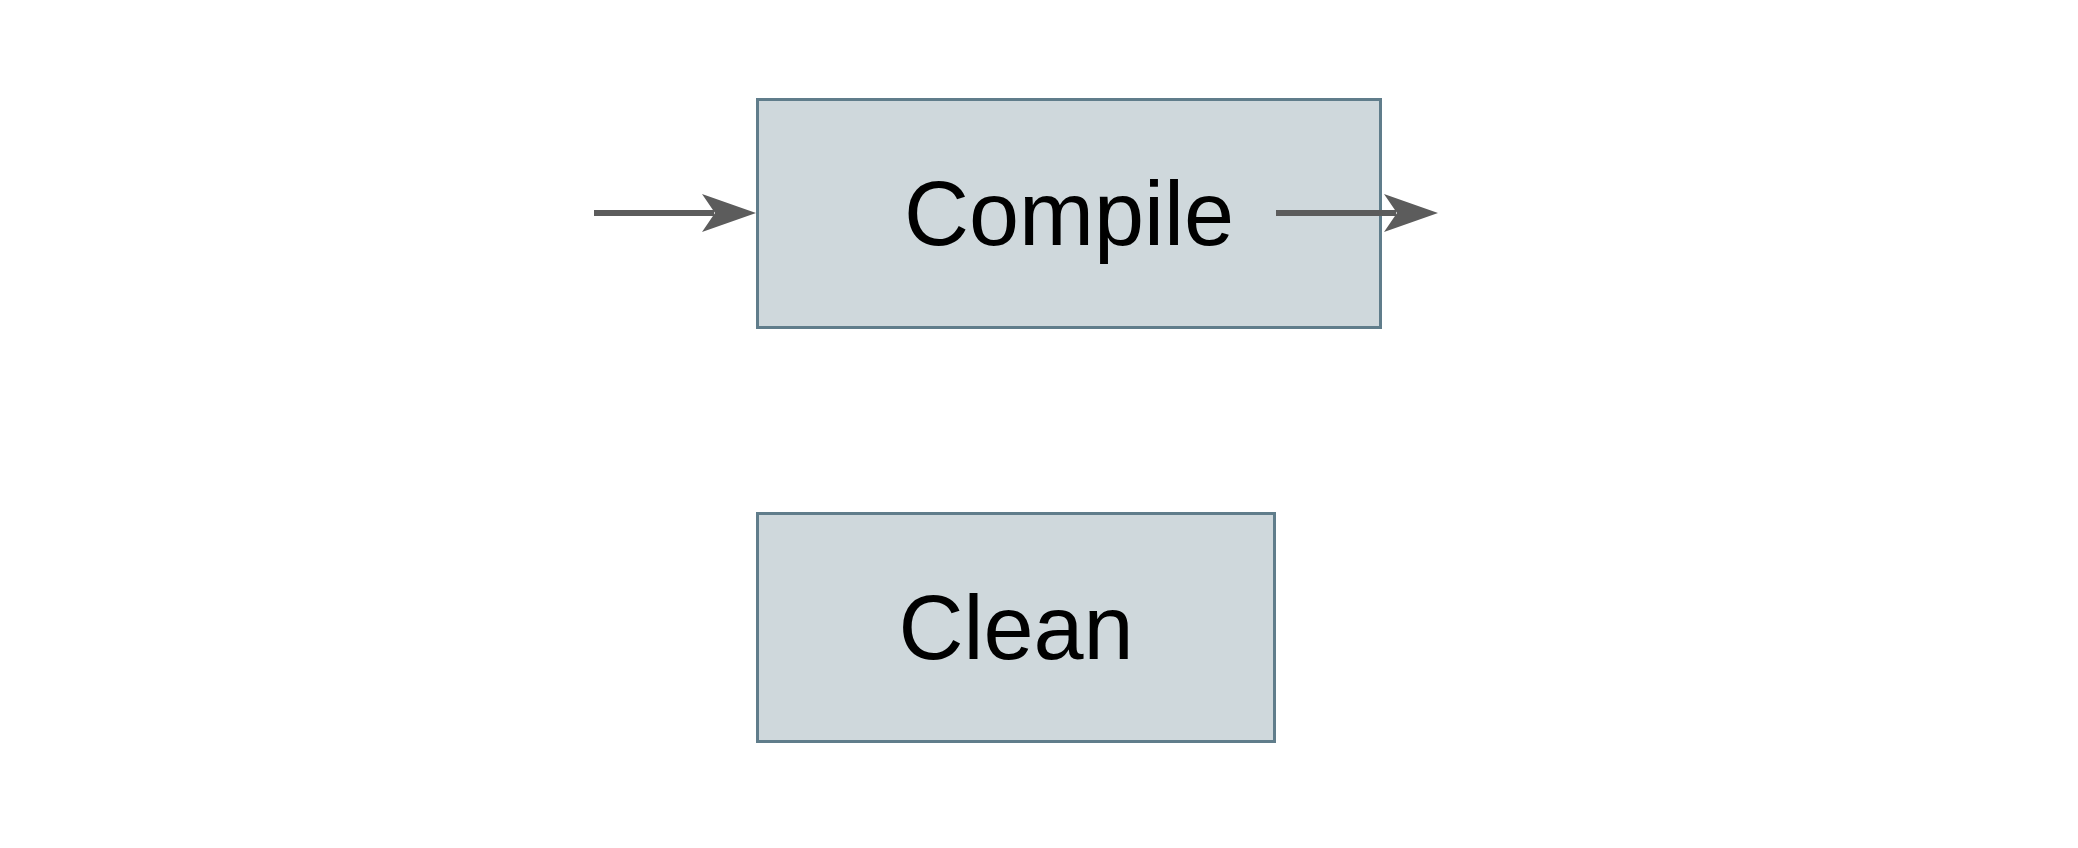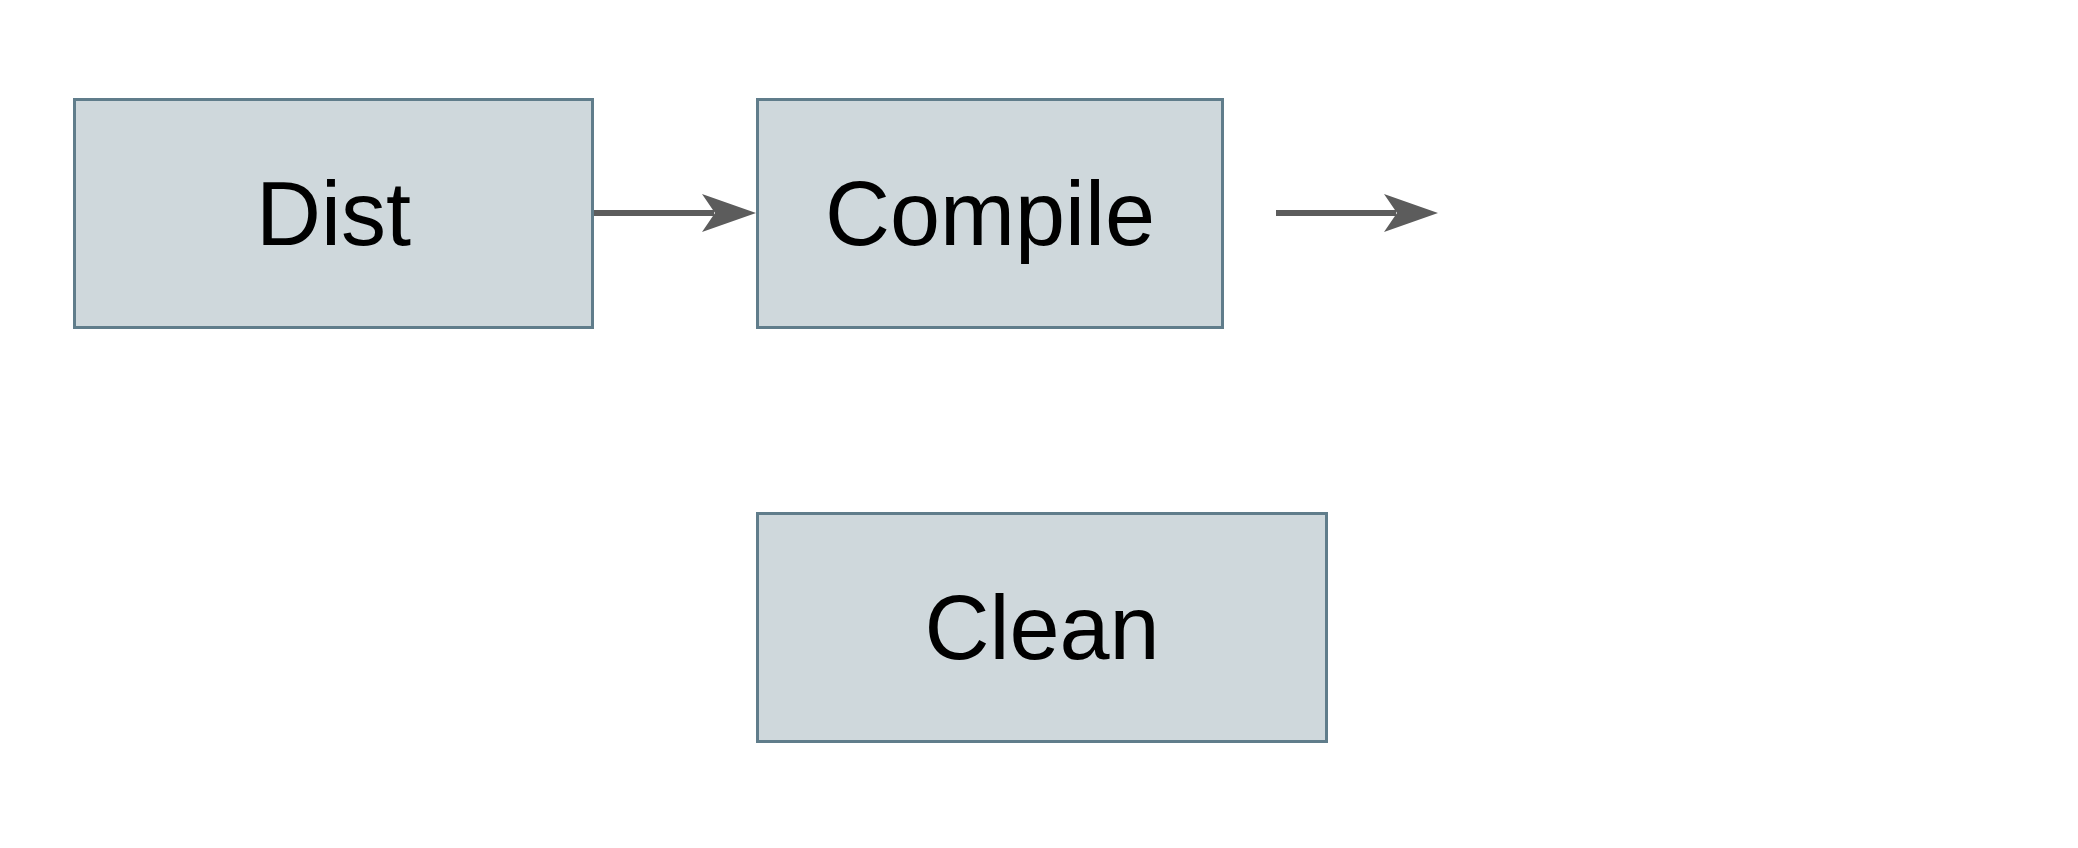--- a/index.html
+++ b/index.html
@@ -58,9 +58,6 @@
 
 <div class="canvas">
 
-  <div class="node" id="node-dist">
-    <span class="node-label">Dist</span>
-  </div>
 
   <svg class="connector" id="arrow-dist-to-compile" viewBox="0 0 162 60" xmlns="http://www.w3.org/2000/svg">
     <line x1="0" y1="30" x2="120" y2="30"></line>

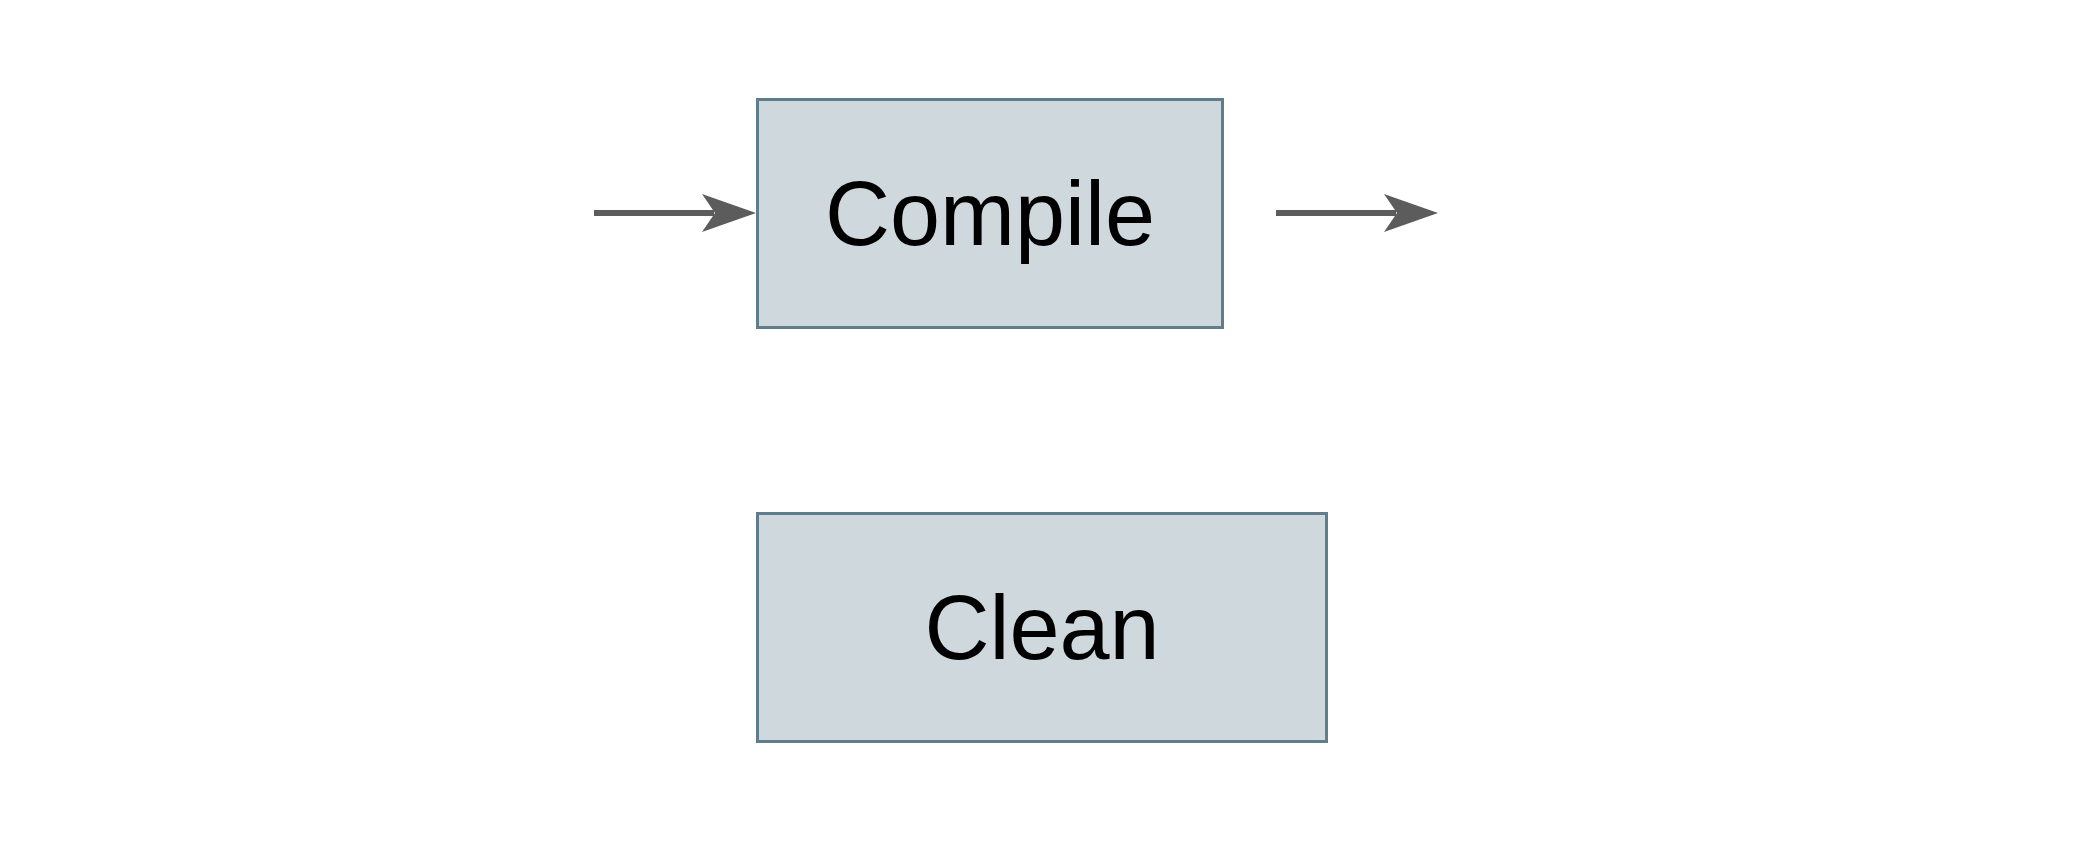--- a/index.html
+++ b/index.html
@@ -38,7 +38,7 @@
     white-space: nowrap;
   }
   #node-dist    { left: 73px;   top: 98px;  width: 521px; }
-  #node-compile { left: 756px;  top: 98px;  width: 468px; }
+  #node-compile { left: 756px;  top: 98px;  width: 626px; }
   #node-init    { left: 1438px; top: 98px;  width: 519px; }
   #node-clean   { left: 756px;  top: 512px; width: 572px; }
   .connector {

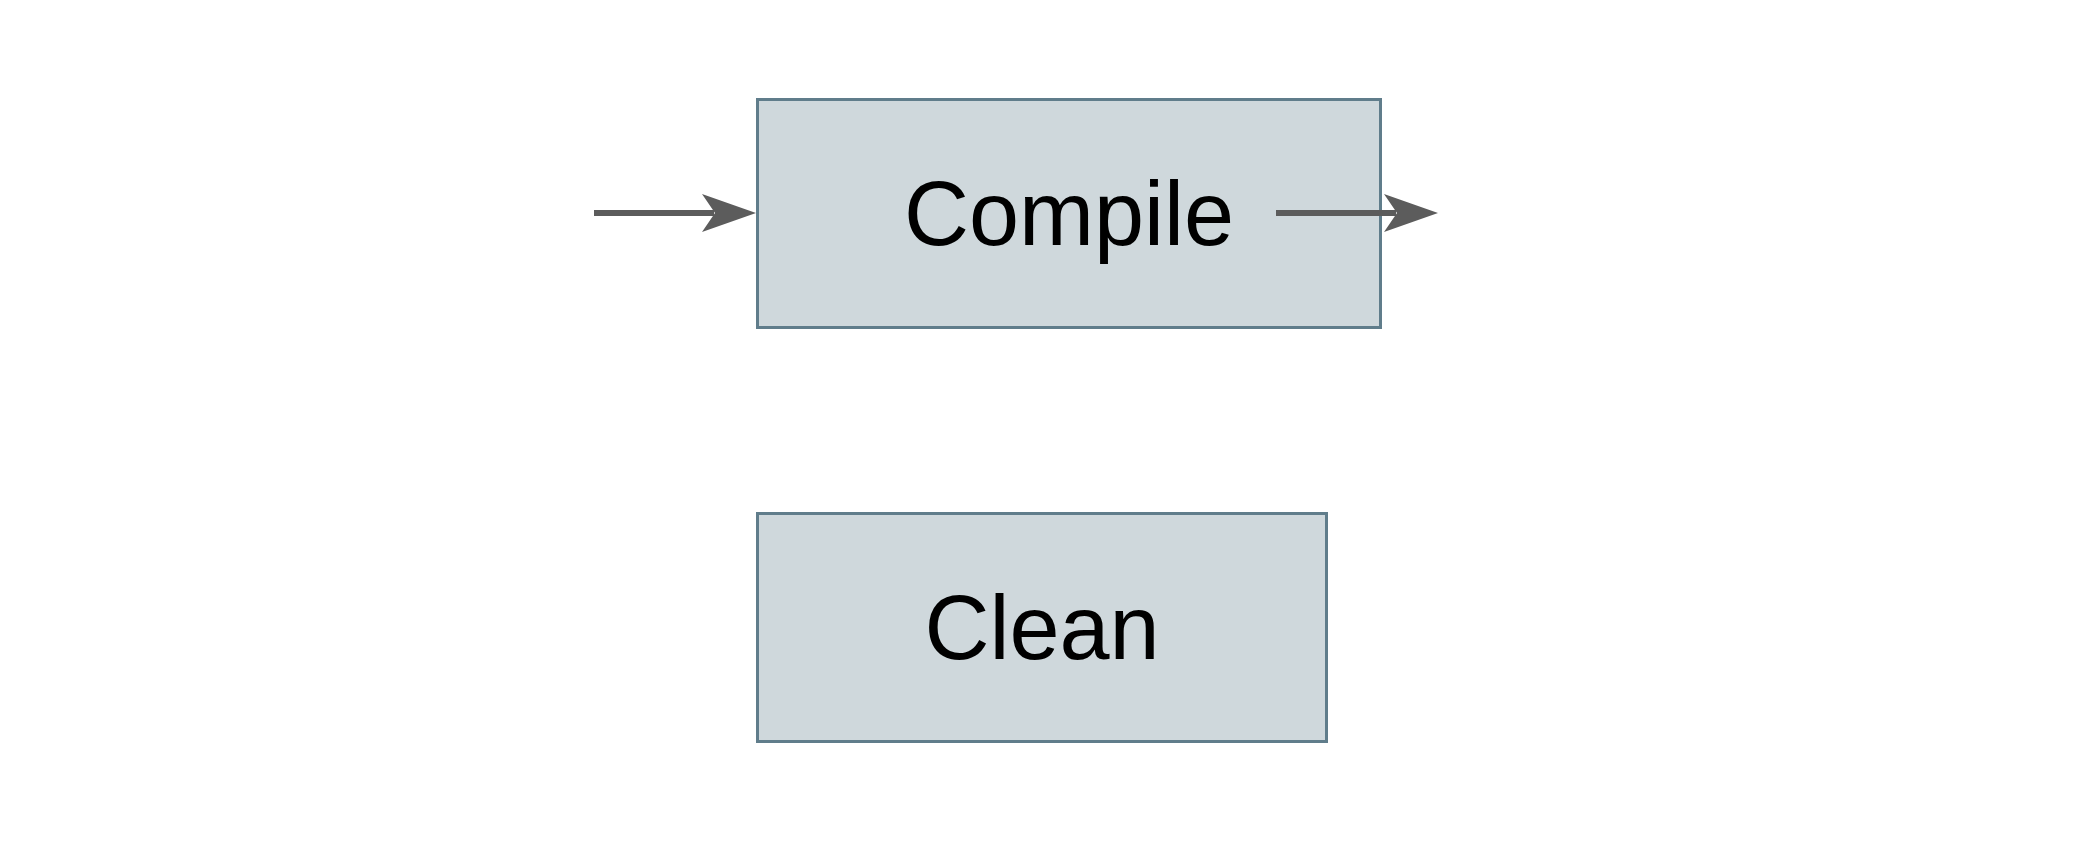--- a/index.html
+++ b/index.html
@@ -40,7 +40,7 @@
   #node-dist    { left: 73px;   top: 98px;  width: 521px; }
   #node-compile { left: 756px;  top: 98px;  width: 626px; }
   #node-init    { left: 1438px; top: 98px;  width: 519px; }
-  #node-clean   { left: 756px;  top: 512px; width: 572px; }
+  #node-clean   { left: 756px;  top: 512px; width: 520px; }
   .connector {
     position: absolute;
     top: 183px;

